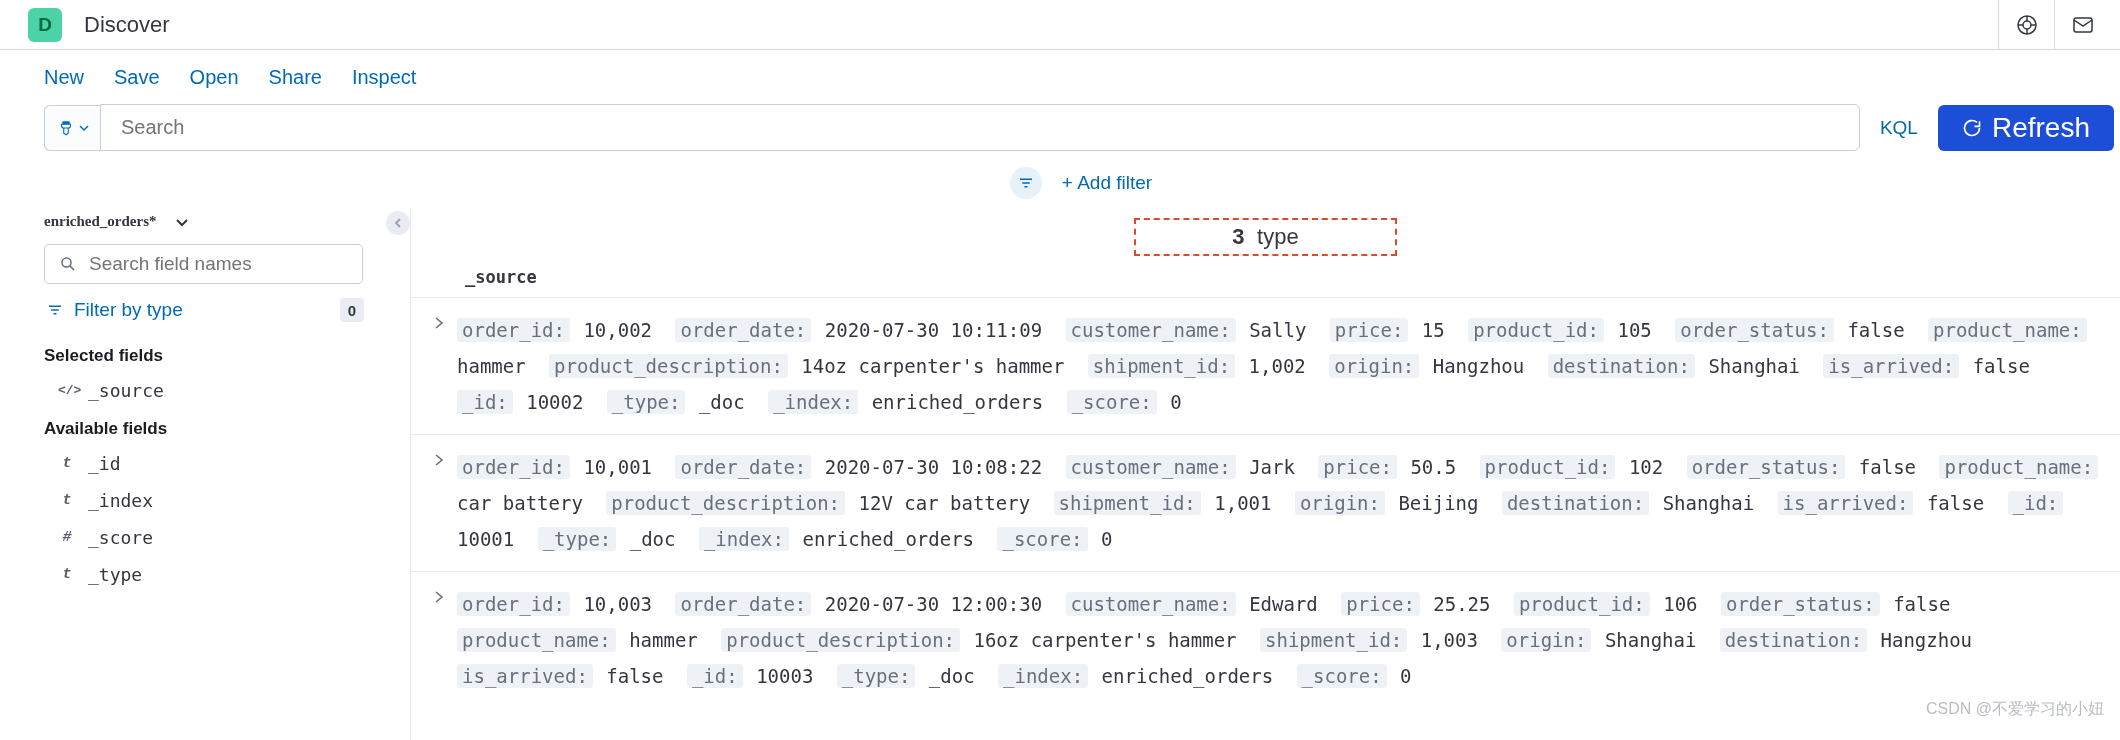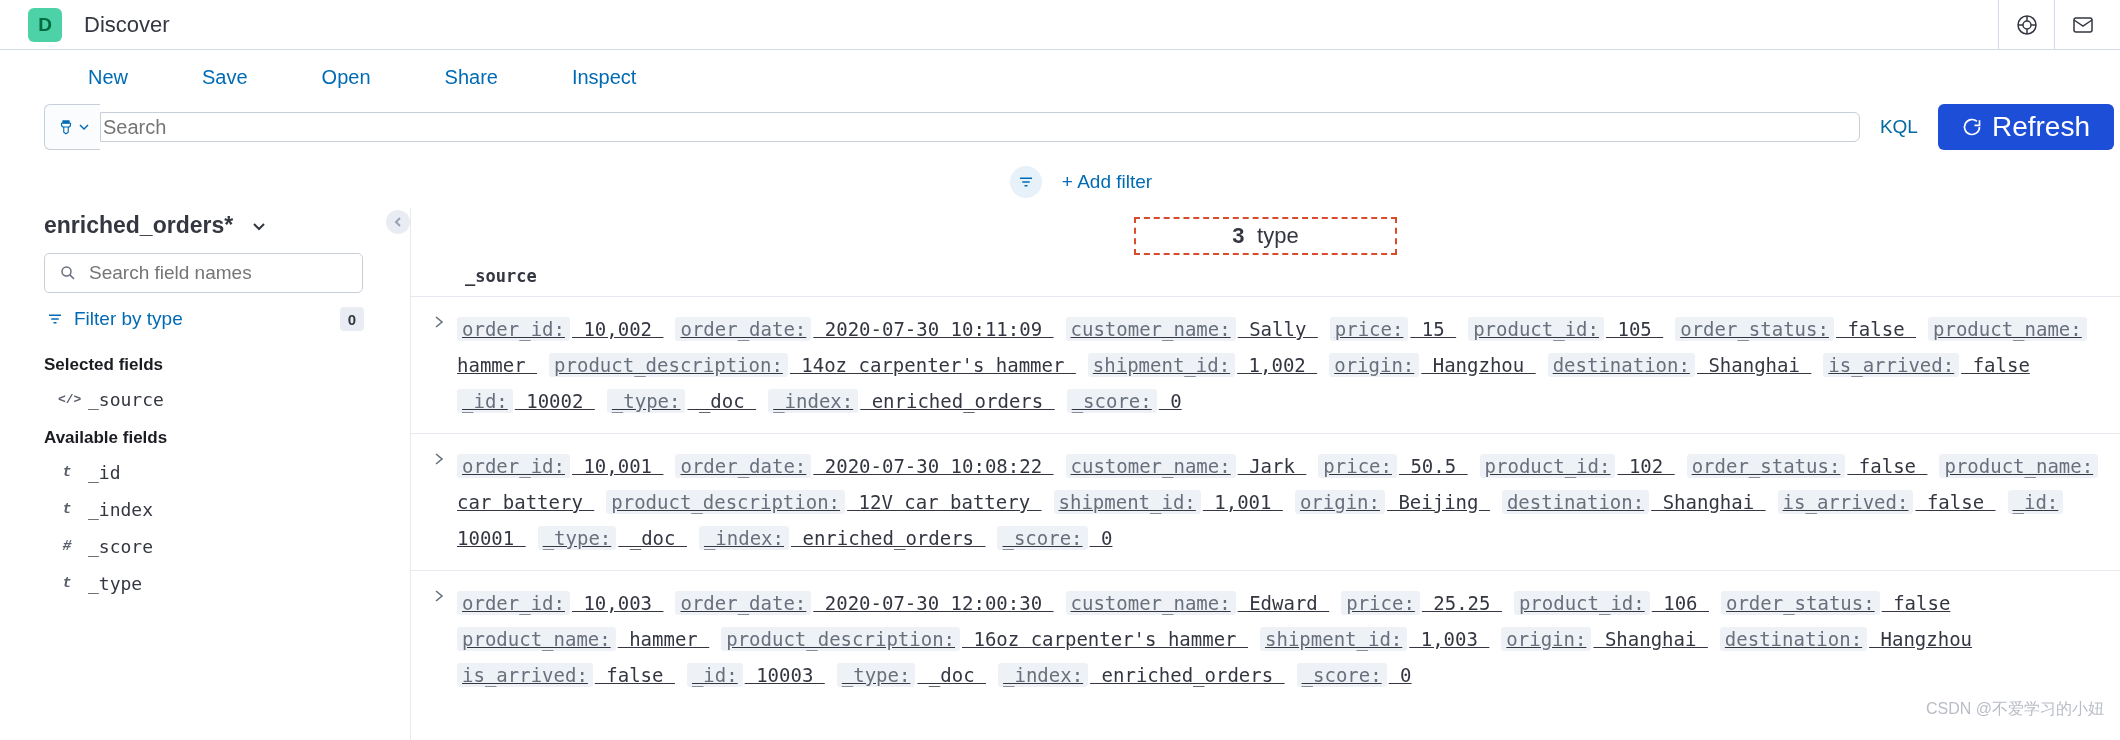--- a/index.html
+++ b/index.html
@@ -18,7 +18,7 @@
 
   
   .toolbar { height: 54px; display:flex; align-items:center; padding-left: 44px; gap: 30px; }
-  .toolbar-link { color:#006bb4; font-size:20px; cursor:pointer;margin-left:44px; }
+  .toolbar-link { color:#006bb4; font-size:20px; cursor:pointer; }
 
   
   .search-row { display:flex; align-items:center; padding: 0 0 0 44px; gap: 0; }

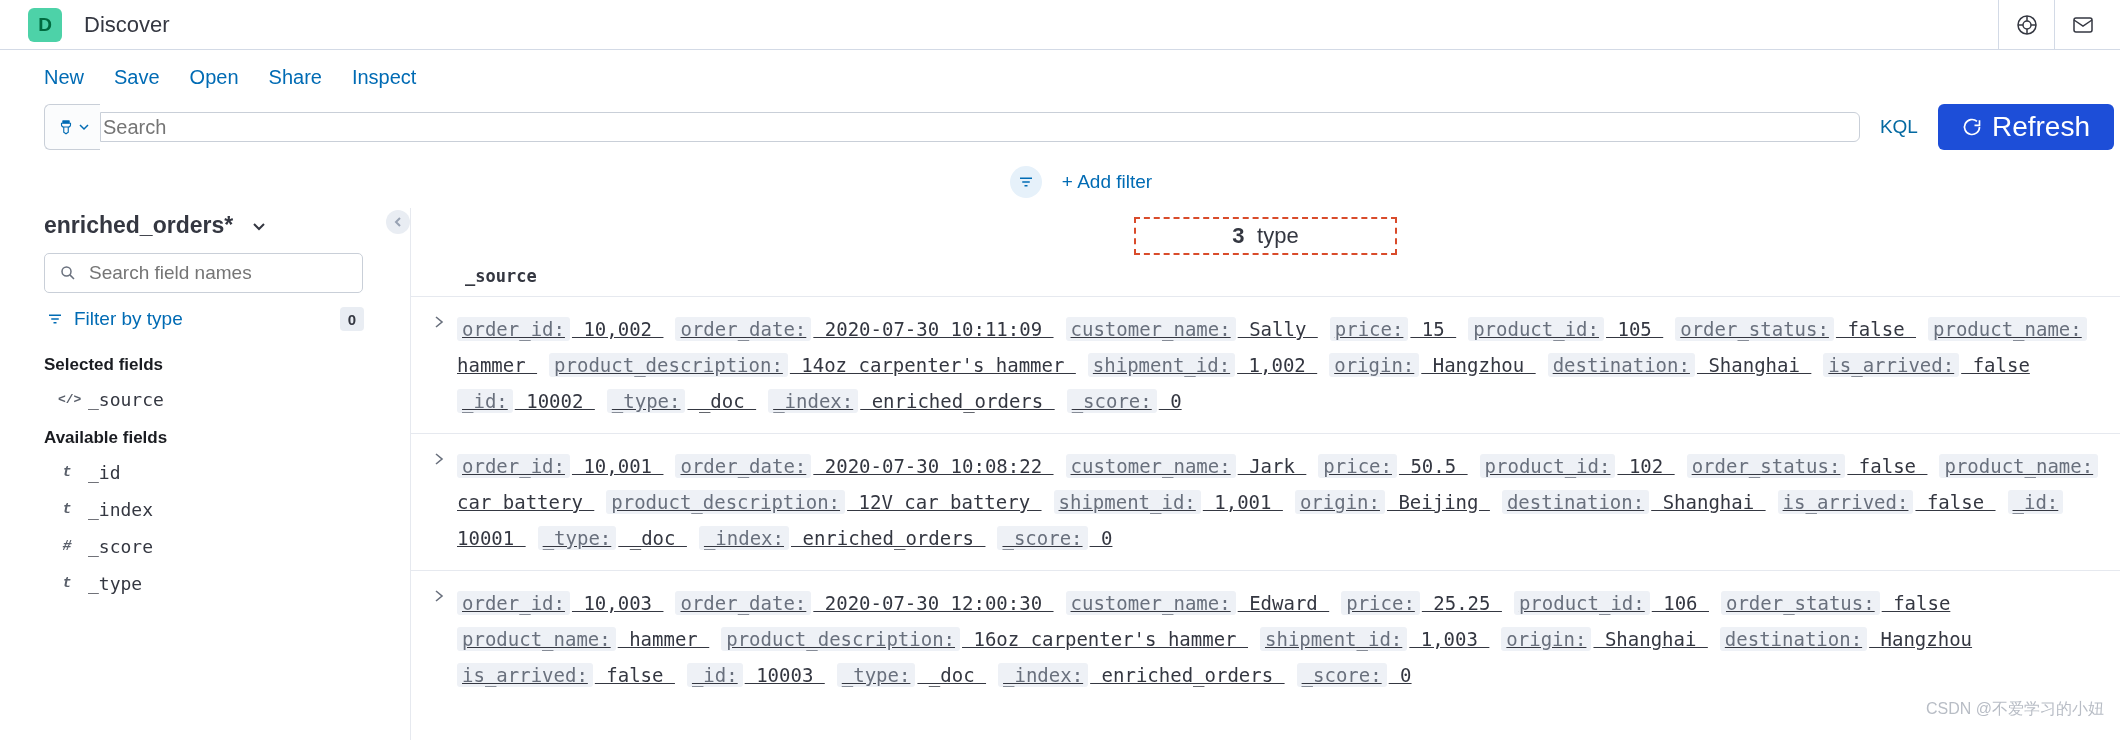--- a/index.html
+++ b/index.html
@@ -24,7 +24,7 @@
   .search-row { display:flex; align-items:center; padding: 0 0 0 44px; gap: 0; }
   .query-options { height: 46px; width: 56px; display:flex; align-items:center; justify-content:center; gap:4px; border:1px solid #c9cfd8; border-right:none; border-radius: 6px 0 0 6px; background:#fbfcfd; color:#006bb4; cursor:pointer;}
   .query-options svg { fill:#006bb4; }
-  .search-input { flex:1; height:30px; border:1px solid #c9cfd8; border-radius: 0 6px 6px 0; padding: 0 2px; font-size:20px; color:#69707d; outline:none; }
+  .search-input { flex:1; height:47px; border:1px solid #c9cfd8; border-radius: 0 6px 6px 0; padding: 0 20px; font-size:20px; color:#69707d; outline:none; }
   .kql-badge { font-size:19px; color:#0369a1; padding: 0 20px; cursor:pointer;}
   .refresh-btn { height:46px; background:#1d4ed8; color:#fff; border:none; border-radius:6px; display:flex; align-items:center; gap:10px; padding: 0 24px; font-size:28px; font-weight:500; cursor:pointer; margin-right: 6px;}
   .refresh-btn svg { stroke:#fff; }

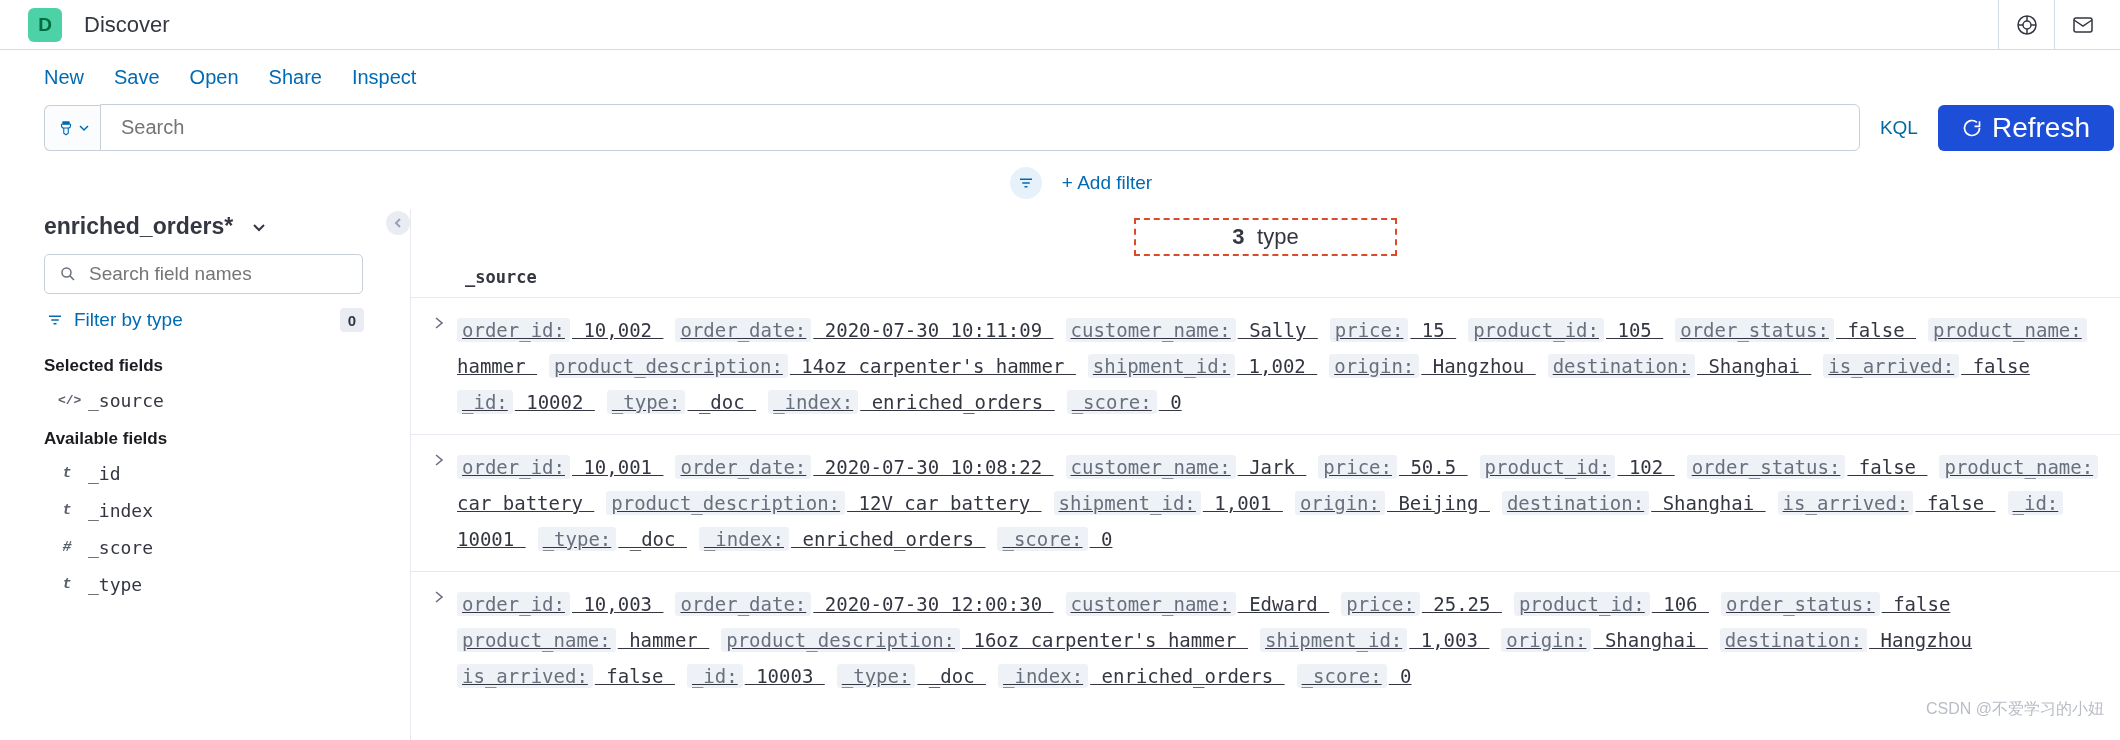--- a/index.html
+++ b/index.html
@@ -41,7 +41,7 @@
 
   .sidebar { width: 382px; padding: 0 16px 0 16px; position:relative;}
   .collapse-btn { position:absolute; top:2px; right:0; width:24px; height:24px; border-radius:12px; background:#e9edf3; color:#98a2b3; display:flex; align-items:center; justify-content:center; cursor:pointer;}
-  .index-row { display:flex; align-items:center; gap:18px; font-size:23px; font-weight:700; padding: 4px 0 14px 0;}
+  .index-row { display:flex; align-items:center; gap:18px; font-size:15px; font-weight:700; padding: 4px 0 14px 0; font-family: Liberation Serif, serif;}
   .index-row svg { stroke:#343741; }
   .field-search { width: 319px; height:40px; border:1px solid #c9cfd8; border-radius:5px; display:flex; align-items:center; gap:12px; padding:0 14px; }
   .field-search input { flex:1; border:none; outline:none; font-size:19px; color:#69707d; background:transparent;}

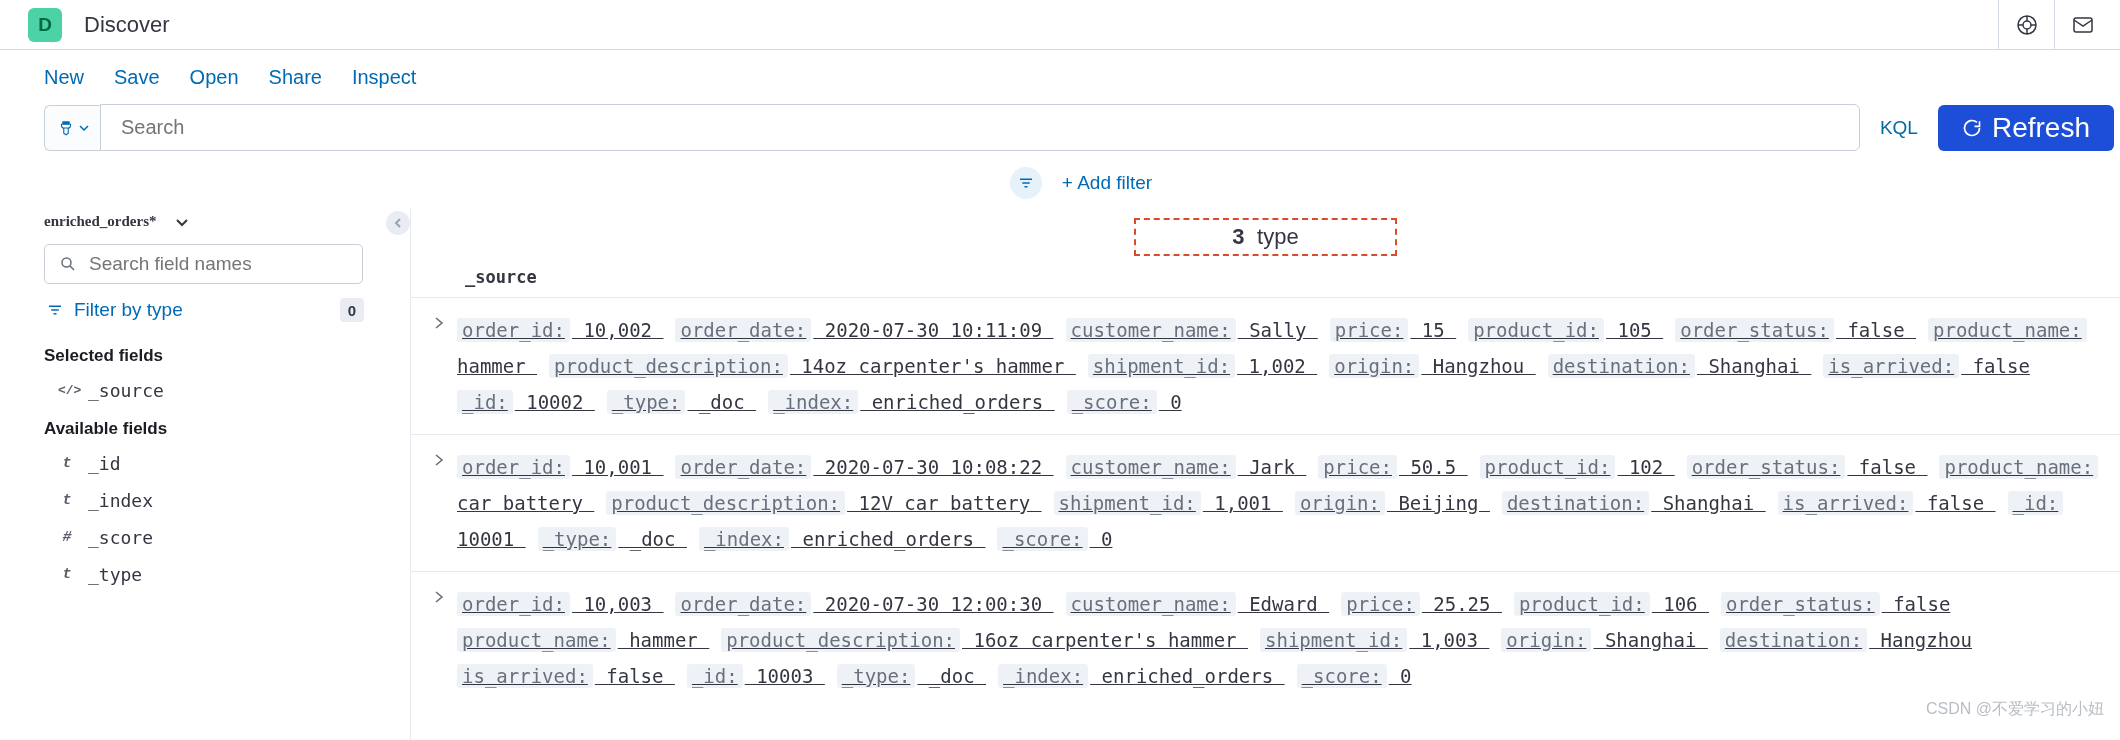--- a/index.html
+++ b/index.html
@@ -66,7 +66,7 @@
   .doc-row { display:flex; border-top:1px solid #e6e9ef; padding: 14px 16px 14px 10px;}
   .expand-cell { width:36px; display:flex; justify-content:center; padding-top:4px; cursor:pointer;}
   .expand-cell svg { stroke:#69707d; }
-  .doc-body { flex:1; font-family: "Menlo","Consolas",monospace; font-size:19px; line-height: 36px; color:#343741; word-break: break-word; text-decoration: underline;}
+  .doc-body { flex:1; font-family: "Menlo","Consolas",monospace; font-size:19px; line-height: 36px; color:#343741; word-break: break-word;}
   .fld { background:#eef1f6; color:#69707d; border-radius:3px; padding:1px 5px; margin-right:2px;}
   .val { margin-right: 12px; }
   .watermark { position:fixed; bottom:20px; right:16px; font-size:16px; color:#9aa1ad; opacity:.7; pointer-events:none;}

